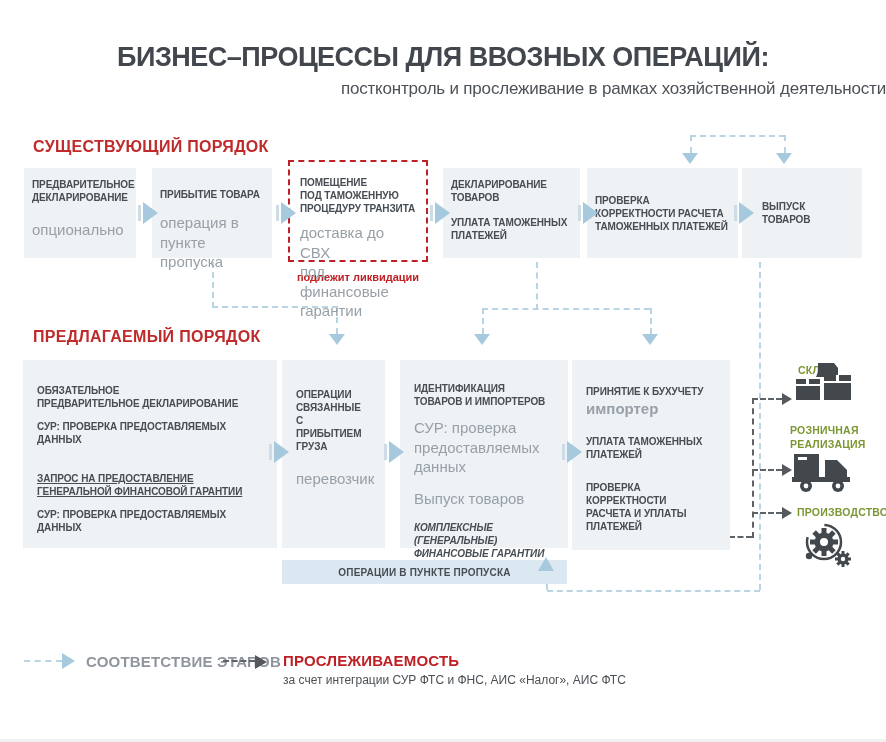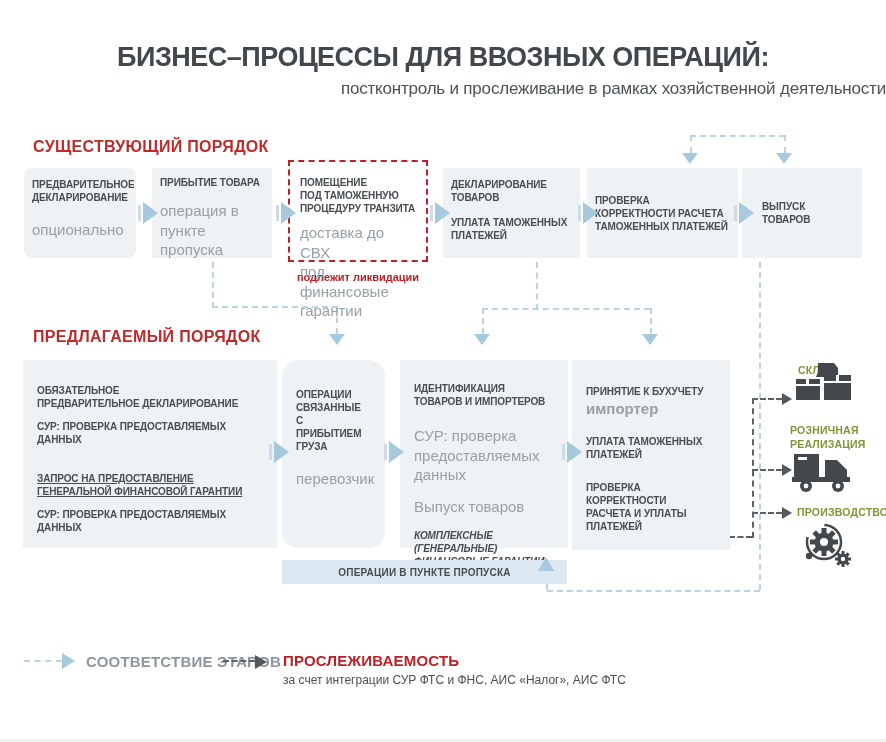--- a/index.html
+++ b/index.html
@@ -80,7 +80,7 @@
 
   <div class="sec-head" style="top:138px;">СУЩЕСТВУЮЩИЙ ПОРЯДОК</div>
 
-  <div class="box" style="left:24px;width:112px;border-radius:8px;">
+  <div class="box" style="left:24px;width:112px;">
     <div class="bt pre">ПРЕДВАРИТЕЛЬНОЕ
 ДЕКЛАРИРОВАНИЕ</div>
     <div class="bn pre">опционально</div>

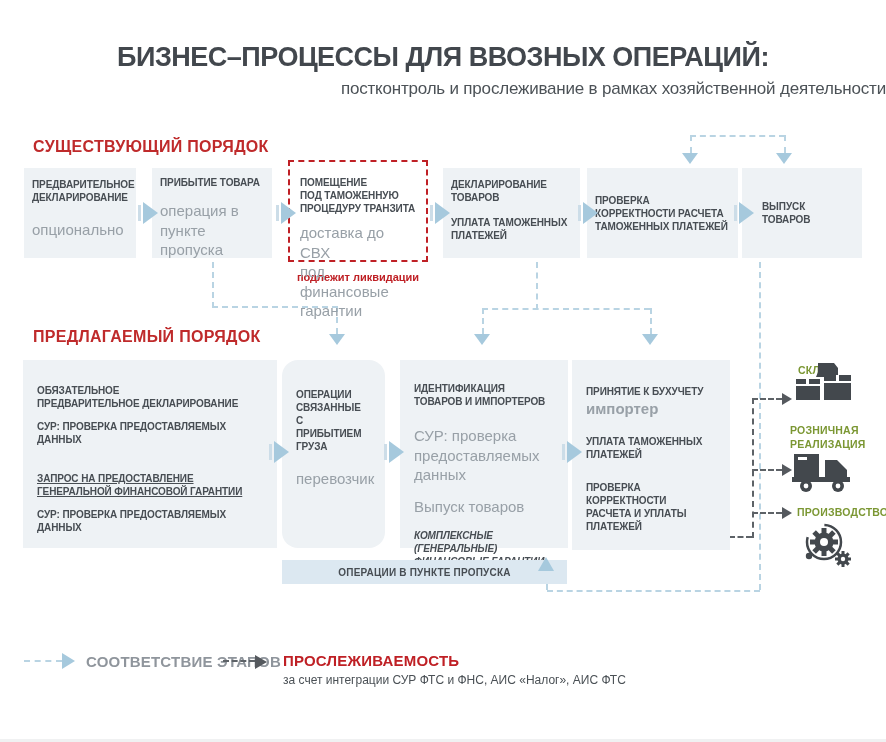--- a/index.html
+++ b/index.html
@@ -90,7 +90,7 @@
       <span class="tri"></span>
     </div>
 
-  <div class="box" style="left:152px;width:120px;padding-top:8px;">
+  <div class="box" style="left:152px;width:120px;padding-top:20px;">
     <div class="bt pre">ПРИБЫТИЕ ТОВАРА</div>
     <div class="bn pre" style="margin-top:12px;">операция в пункте
 пропуска</div>

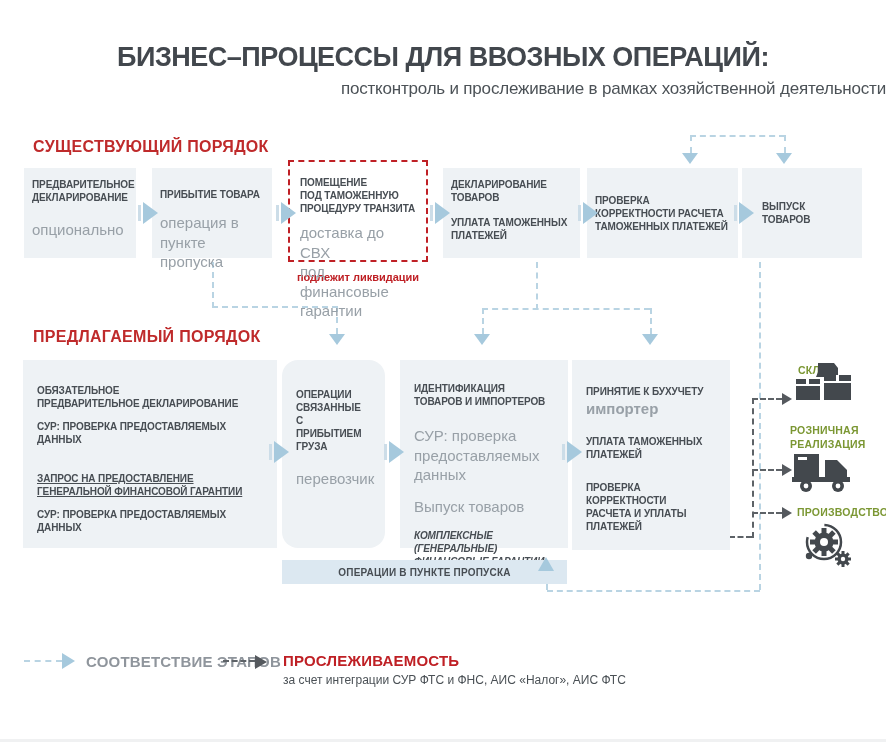--- a/index.html
+++ b/index.html
@@ -176,7 +176,7 @@
       <span class="tri"></span>
     </div>
 
-  <div class="box2" style="left:282px;width:103px;padding-top:28px;border-radius:16px;">
+  <div class="box2" style="left:282px;width:103px;padding-top:28px;">
     <div class="bt pre">ОПЕРАЦИИ
 СВЯЗАННЫЕ
 С ПРИБЫТИЕМ

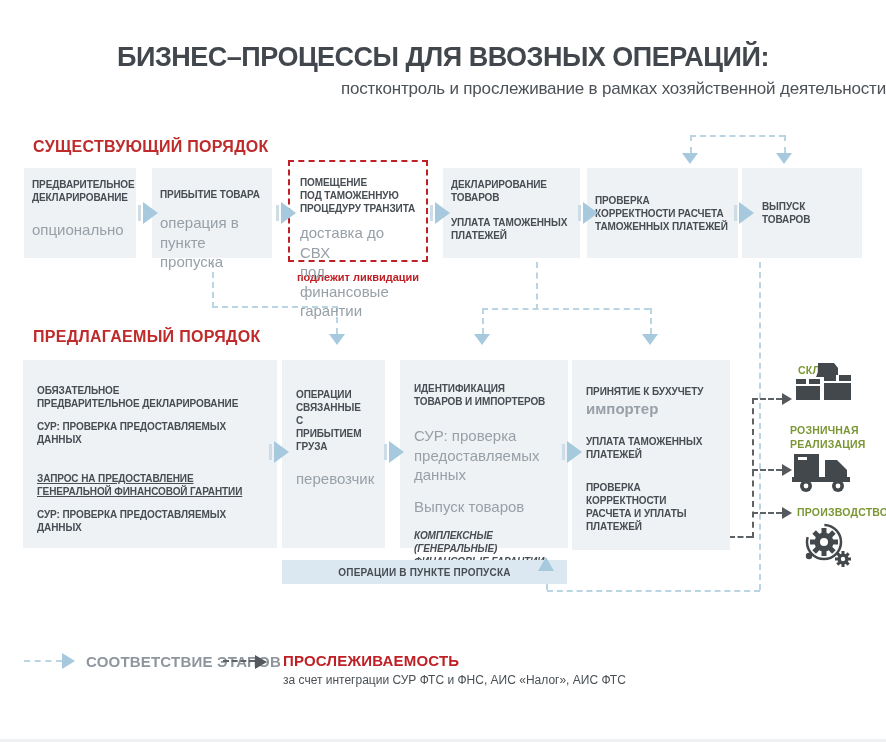--- a/index.html
+++ b/index.html
@@ -191,7 +191,7 @@
   <div class="box2" style="left:400px;width:168px;padding-top:22px;">
     <div class="bt pre">ИДЕНТИФИКАЦИЯ
 ТОВАРОВ И ИМПОРТЕРОВ</div>
-    <div class="bn pre" style="margin-top:18px;">СУР:  проверка
+    <div class="bn pre" style="margin-top:10px;">СУР:  проверка
 предоставляемых данных</div>
     <div class="bn pre" style="margin-top:12px;">Выпуск товаров</div>
     <div class="bt pre" style="margin-top:13px;font-style:italic;">КОМПЛЕКСНЫЕ

